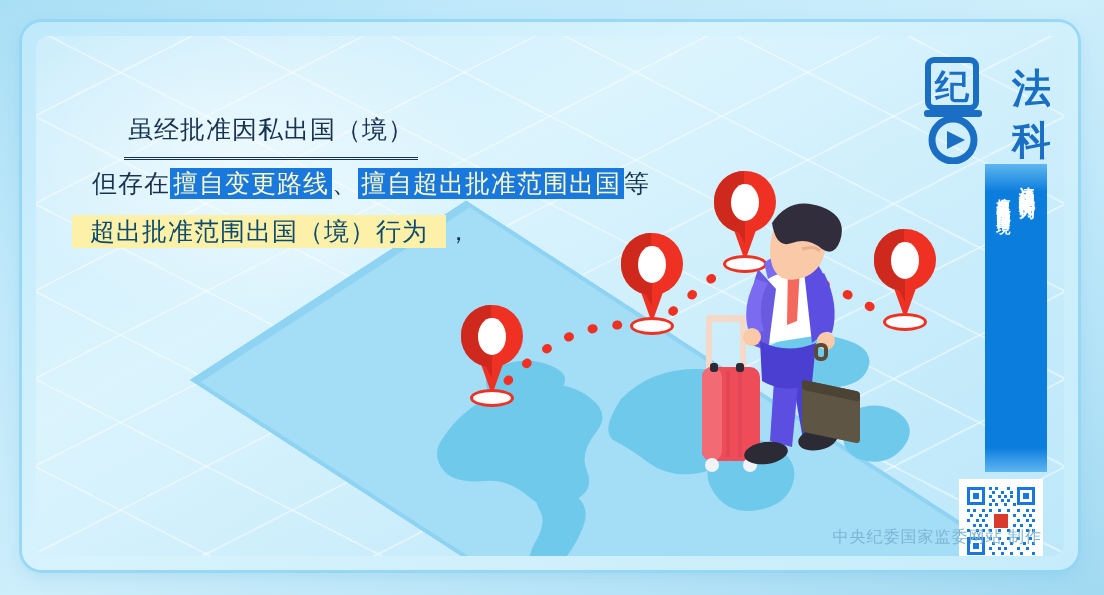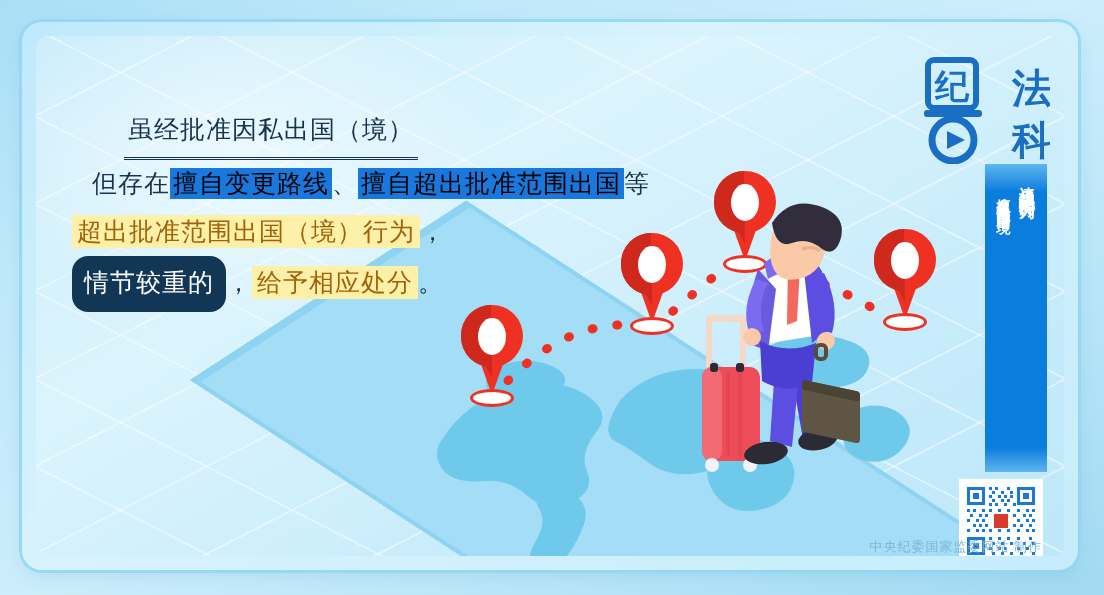--- a/index.html
+++ b/index.html
@@ -38,7 +38,7 @@
     font-family:"Liberation Serif","DejaVu Serif",serif;font-weight:400;}
   .ln .pad{padding-left:20px;}
   .u-double{display:inline-block;border-bottom:3px double #16324f;padding:0 4px 3px 4px;margin-left:32px;}
-  .hl-blue{background:#1878dd;color:#000000;padding:2px 3px;font-weight:500;}
+  .hl-blue{background:#1878dd;color:#fef9c3;padding:2px 3px;font-weight:500;}
   .hl-yellow{background:#fdf0a8;color:#a16207;padding:3px 5px;}
   .badge-dark{display:inline-block;background:#123756;color:#fff;border-radius:16px;
     padding:3px 12px 5px 12px;font-weight:500;}

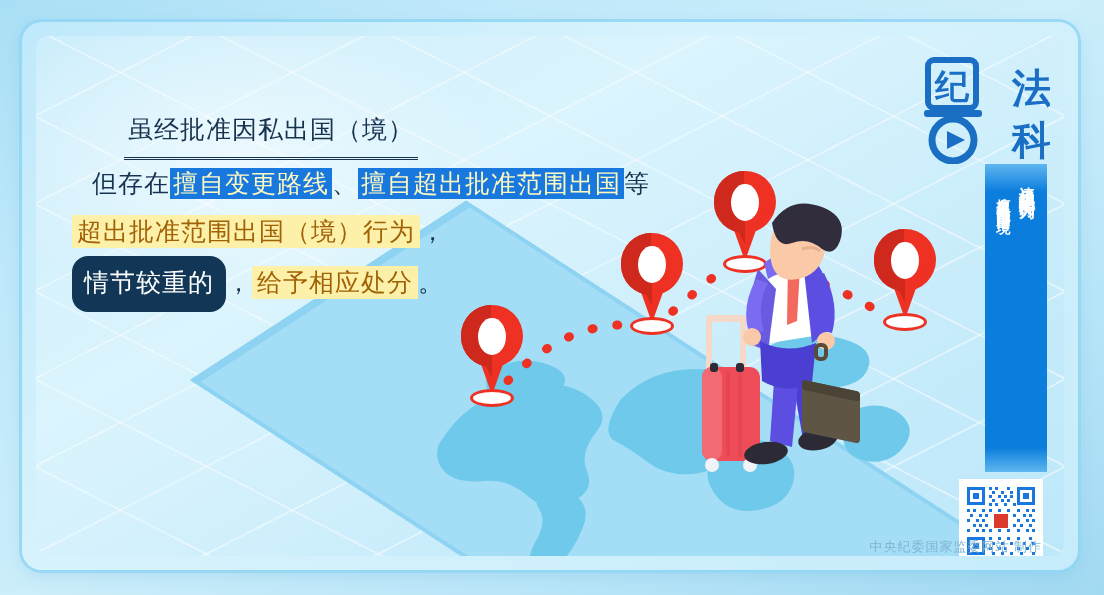--- a/index.html
+++ b/index.html
@@ -39,7 +39,7 @@
   .ln .pad{padding-left:20px;}
   .u-double{display:inline-block;border-bottom:3px double #16324f;padding:0 4px 3px 4px;margin-left:32px;}
   .hl-blue{background:#1878dd;color:#fef9c3;padding:2px 3px;font-weight:500;}
-  .hl-yellow{background:#fdf0a8;color:#a16207;padding:3px 5px;}
+  .hl-yellow{background:#fdf0a8;color:#0c4a6e;padding:3px 18px;}
   .badge-dark{display:inline-block;background:#123756;color:#fff;border-radius:16px;
     padding:3px 12px 5px 12px;font-weight:500;}
 

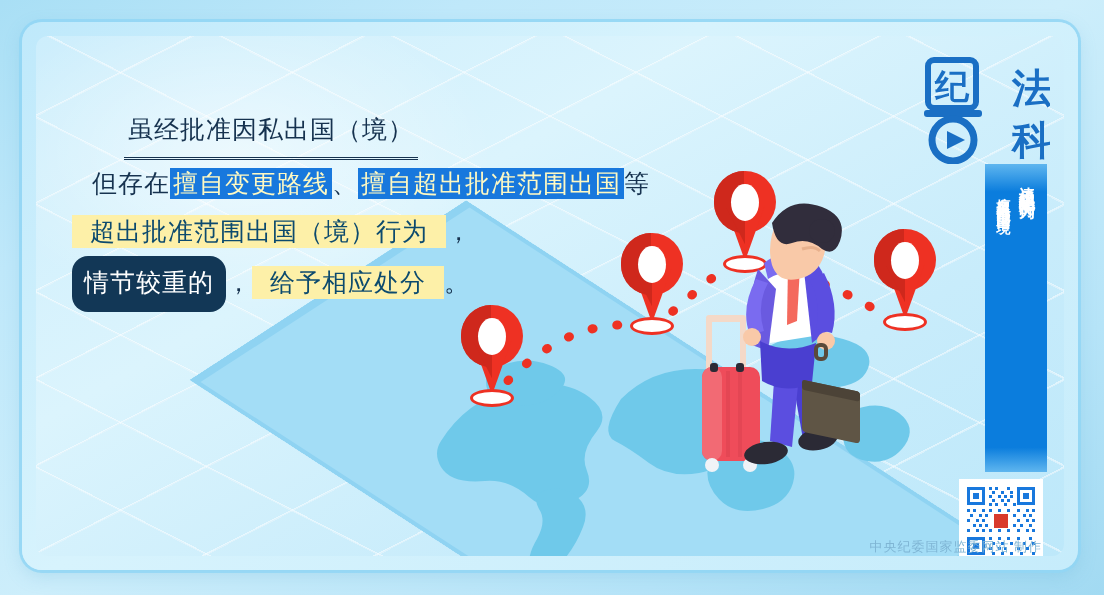--- a/index.html
+++ b/index.html
@@ -217,9 +217,6 @@
       </div>
       <div class="ln">
         <span class="hl-yellow">超出批准范围出国（境）行为</span><span>，</span>
-      </div>
-      <div class="ln">
-        <span class="badge-dark">情节较重的</span><span>，</span><span class="hl-yellow">给予相应处分</span><span>。</span>
       </div>
     </div>
 

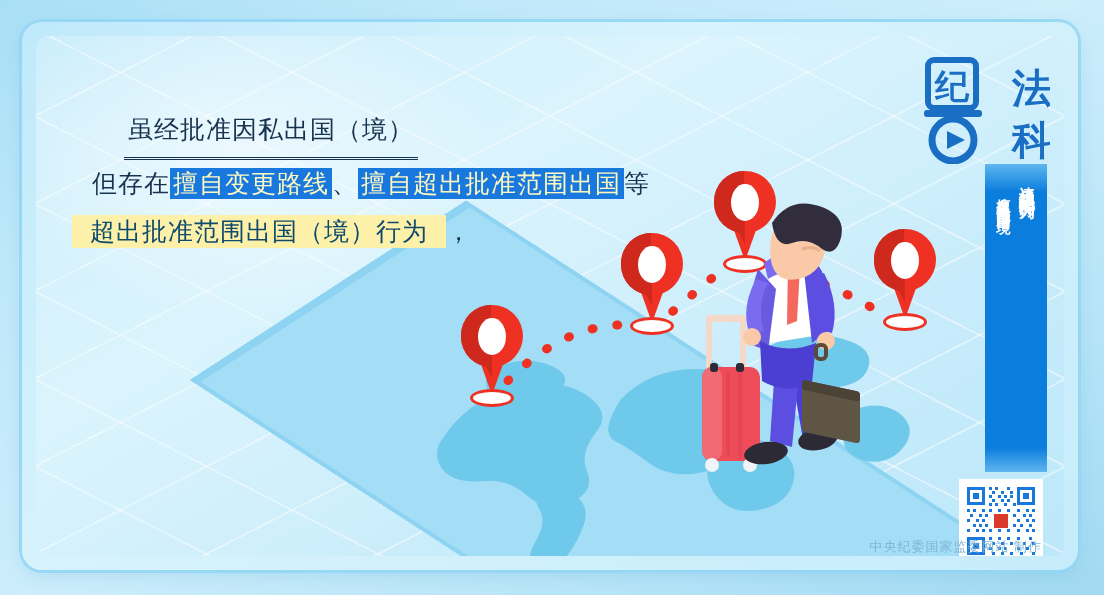--- a/index.html
+++ b/index.html
@@ -84,7 +84,7 @@
 
   .qr{position:absolute;right:21px;top:443px;width:84px;height:84px;background:#fff;
     padding:4px;box-sizing:border-box;z-index:40;}
-  .credit{position:absolute;right:22px;bottom:0;font-size:13px;color:#7fb5d4;
+  .credit{position:absolute;right:22px;bottom:8px;font-size:16px;color:#7fb5d4;
     letter-spacing:1px;z-index:40;font-family:"Liberation Sans",sans-serif;}
 </style>
 </head>

